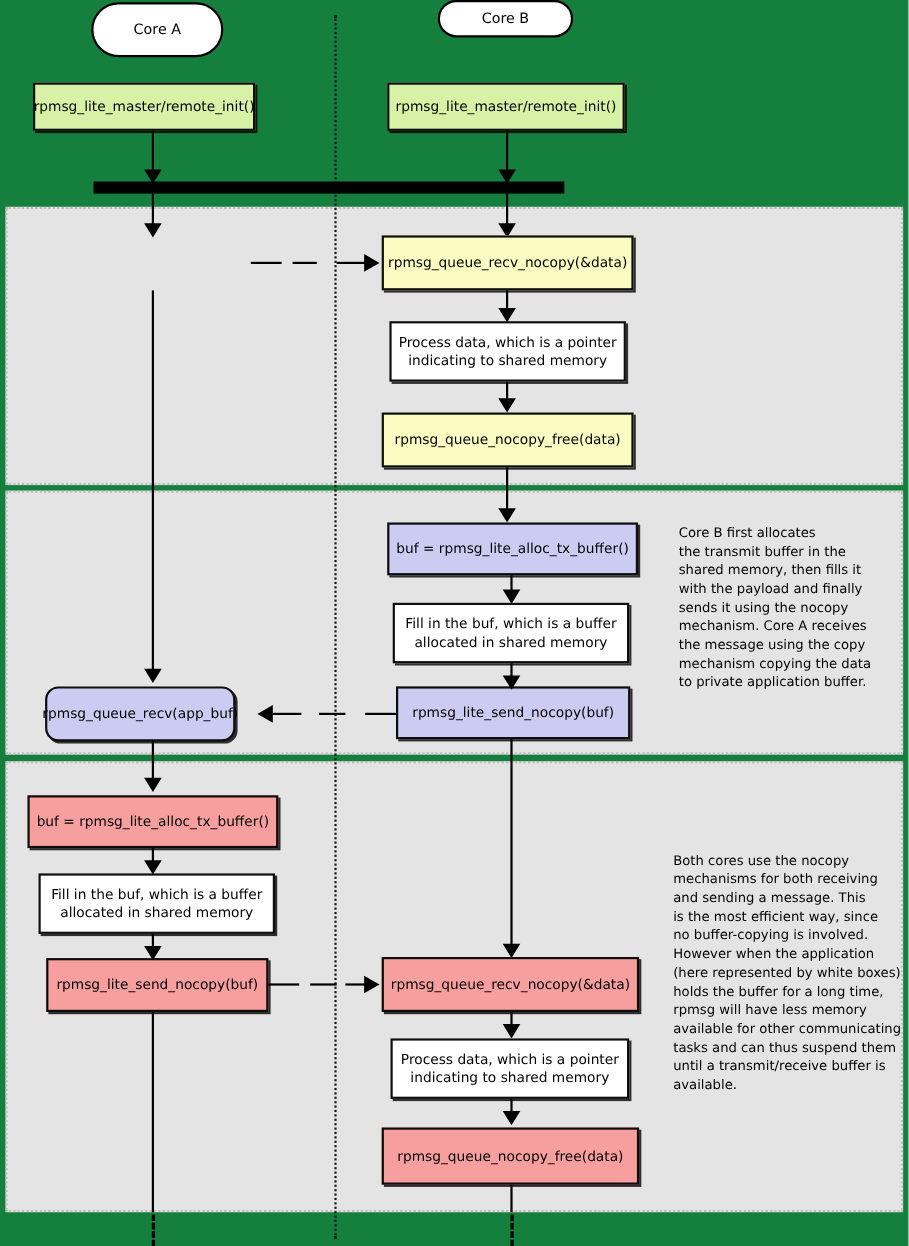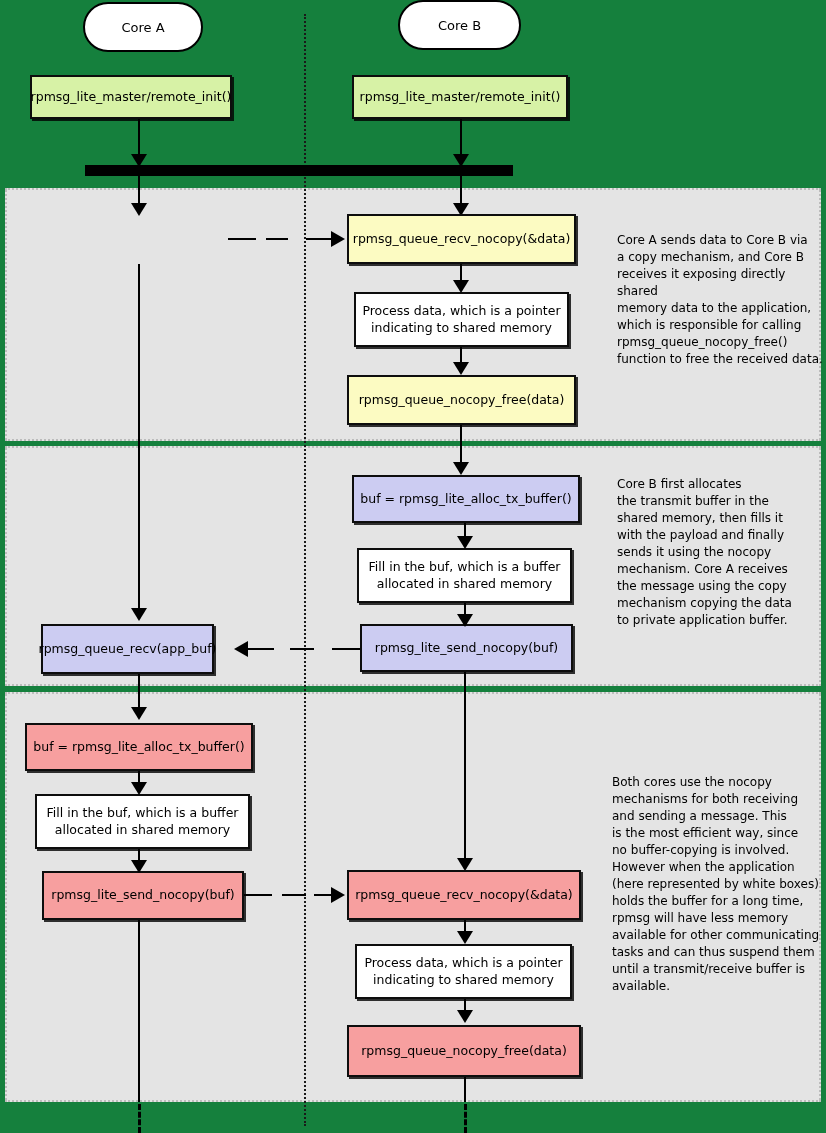--- a/index.html
+++ b/index.html
@@ -154,7 +154,7 @@
   <div class="capsule" style="left:83px;top:2px;width:120px;height:50px;">
     <span>Core A</span>
   </div>
-  <div class="capsule" style="left:398px;top:0px;width:123px;height:50px;">
+  <div class="capsule" style="left:398px;top:0px;width:123px;height:34px;">
     <span>Core B</span>
   </div>
 

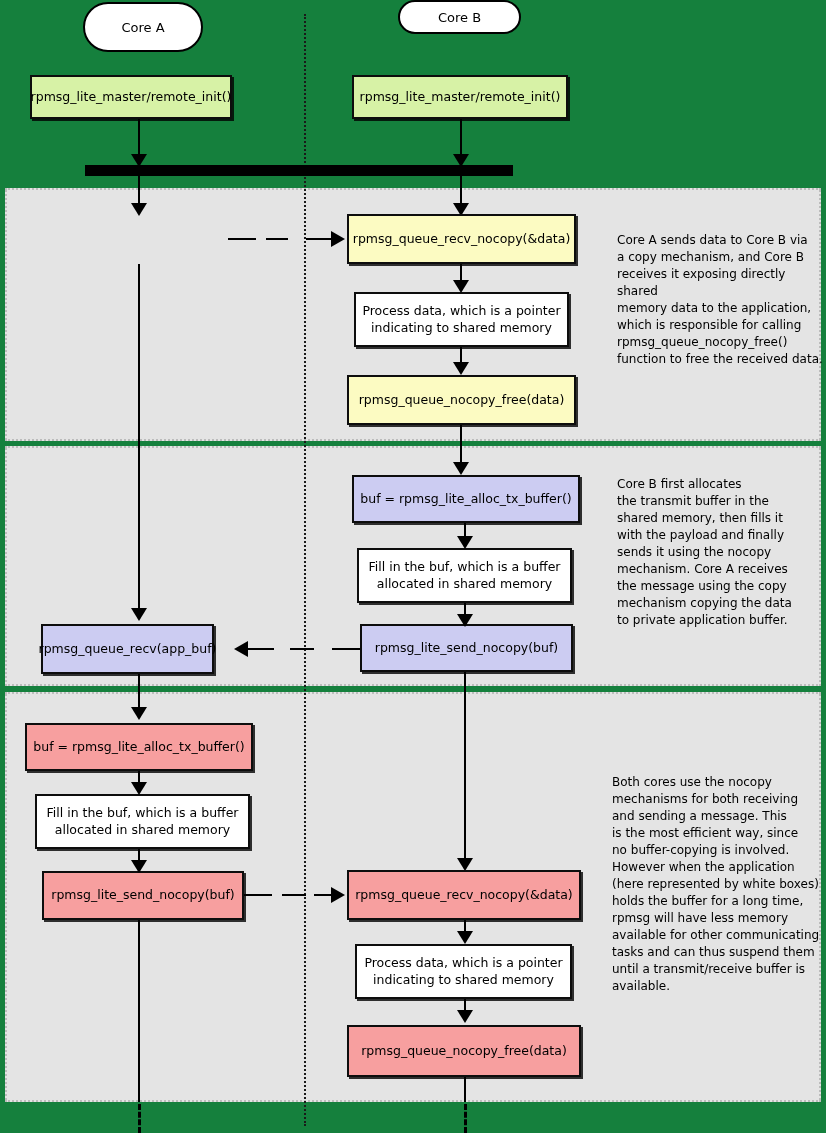--- a/index.html
+++ b/index.html
@@ -201,13 +201,6 @@
   <div class="vline" style="left:460px;top:347px;height:20px;"></div>
   <div class="arrow-down" style="left:453px;top:362px;"></div>
 
-  <div class="note" style="left:617px;top:232px;">Core A sends data to Core B via
-a copy mechanism, and Core B
-receives it exposing directly shared
-memory data to the application,
-which is responsible for calling
-rpmsg_queue_nocopy_free()
-function to free the received data.</div>
 
   <div class="vline" style="left:138px;top:264px;height:345px;"></div>
   <div class="arrow-down" style="left:131px;top:608px;"></div>

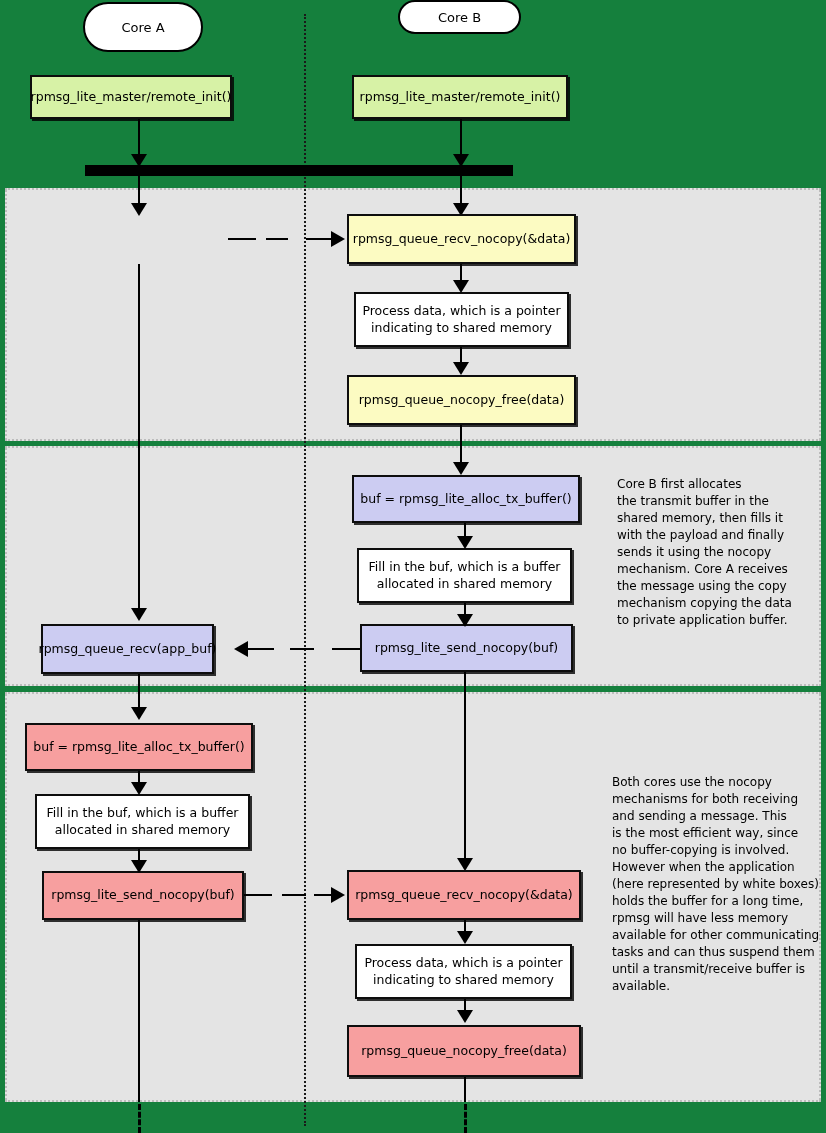--- a/index.html
+++ b/index.html
@@ -221,7 +221,7 @@
     <span>rpmsg_lite_send_nocopy(buf)</span>
   </div>
 
-  <div class="box purple" style="left:41px;top:624px;width:173px;height:50px;">
+  <div class="box purple" style="left:41px;top:624px;width:173px;height:50px;border-radius:12px;">
     <span>rpmsg_queue_recv(app_buf)</span>
   </div>
 

